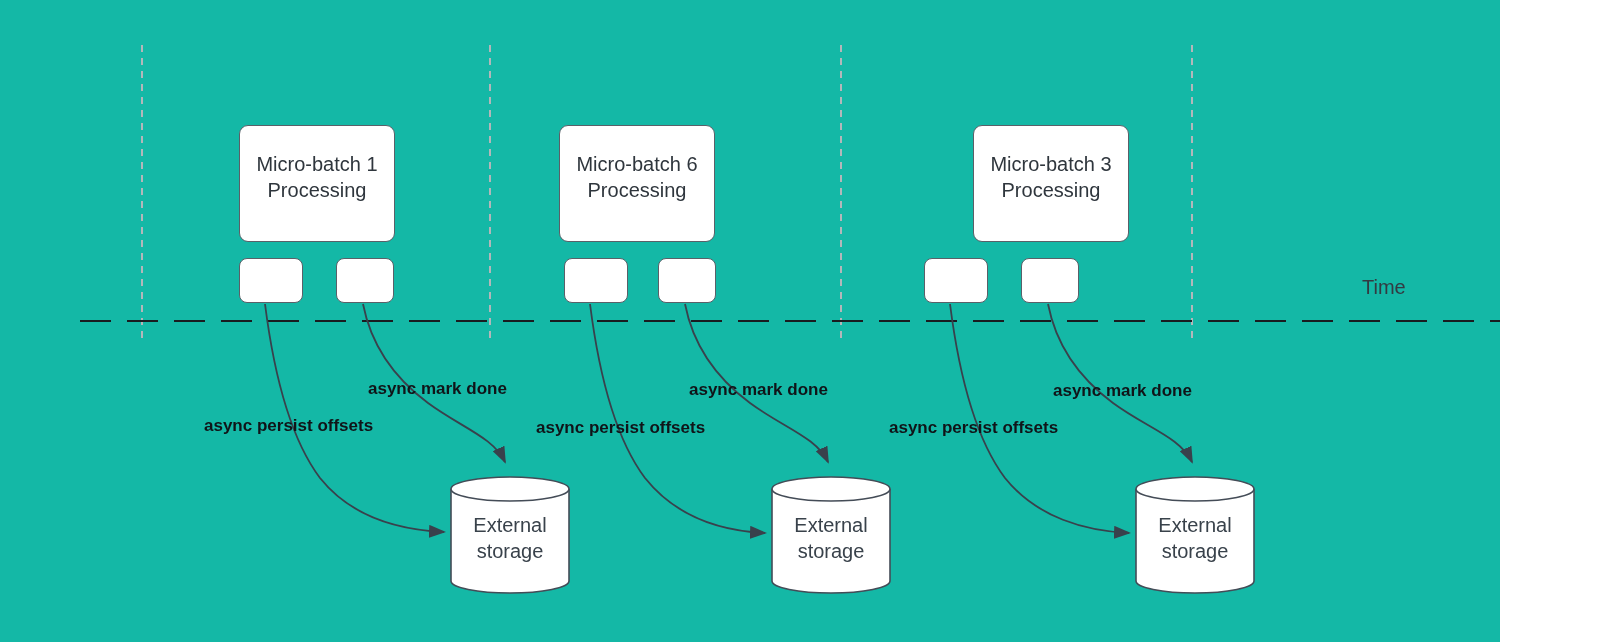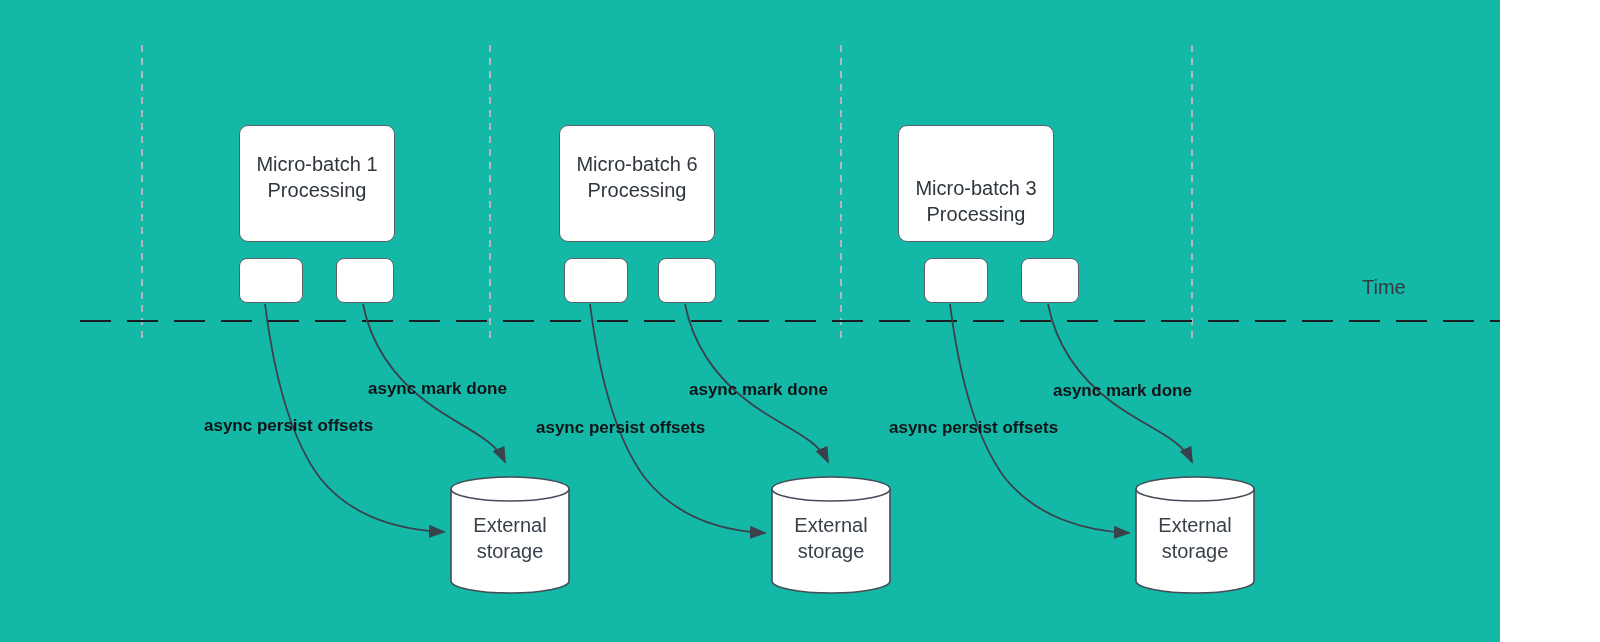--- a/index.html
+++ b/index.html
@@ -130,7 +130,7 @@
     <span>Micro-batch 6</span>
     <span>Processing</span>
   </div>
-  <div class="batch-box" style="left:898px;justify-content:flex-end;">
+  <div class="batch-box" style="left:973px;">
     <span>Micro-batch 3</span>
     <span>Processing</span>
   </div>

